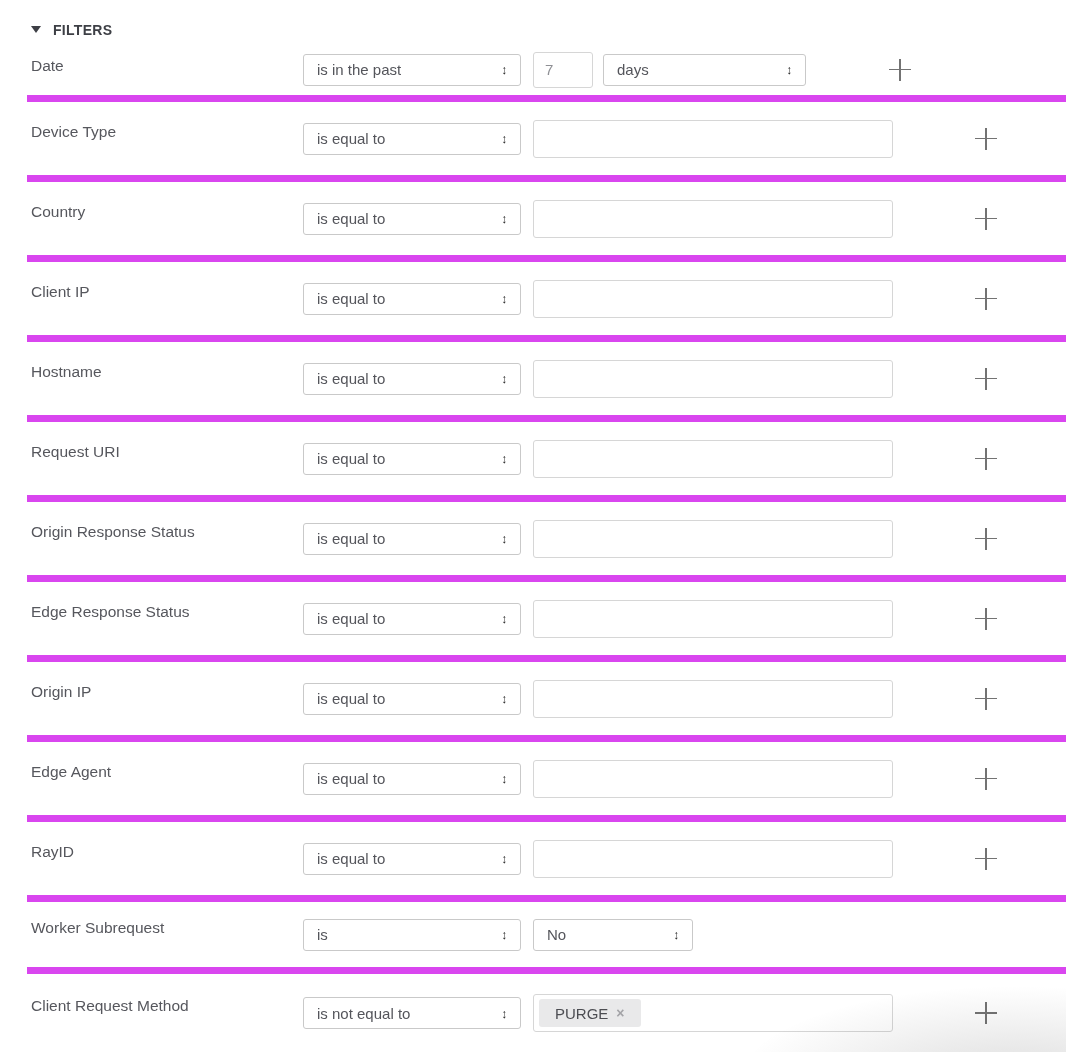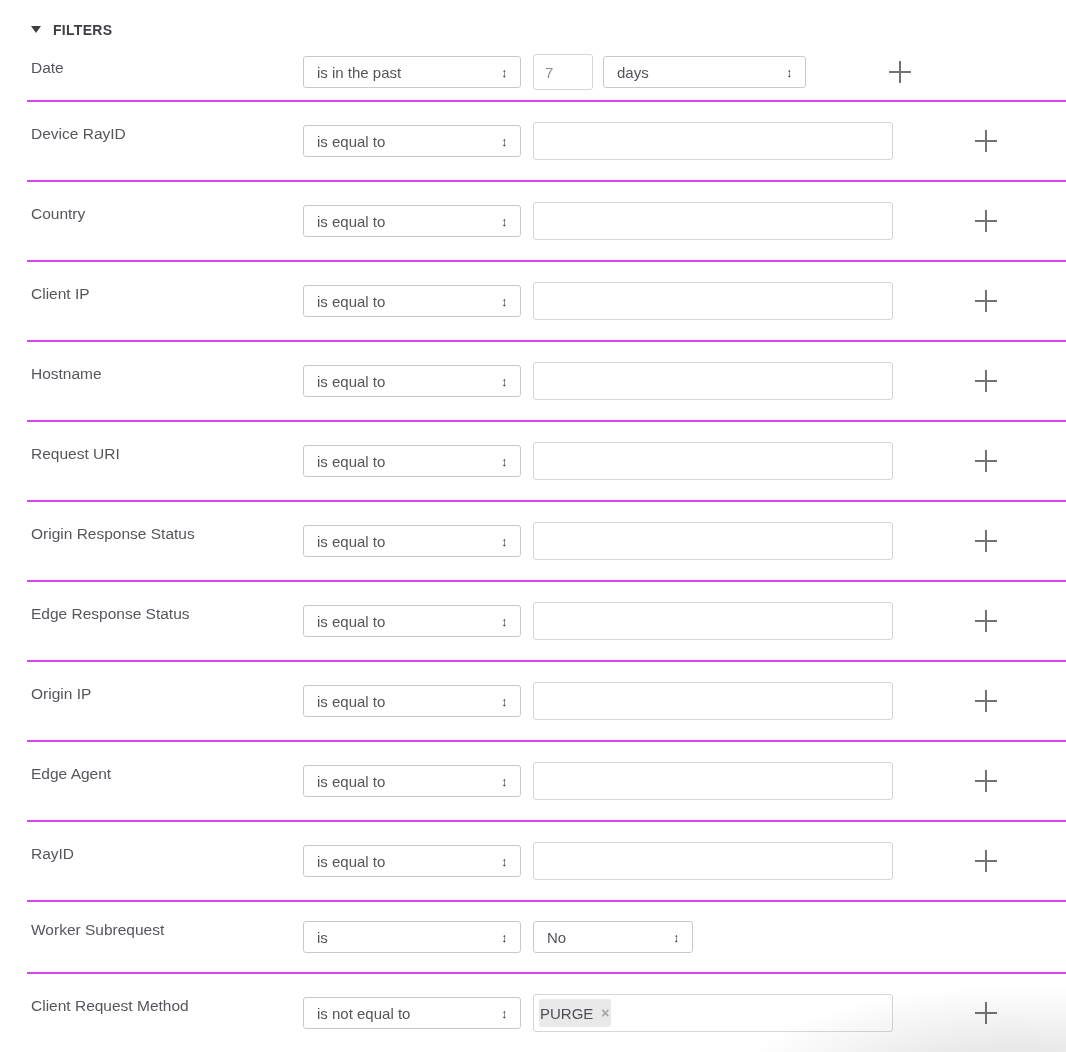--- a/index.html
+++ b/index.html
@@ -19,7 +19,7 @@
 
   
   .row { display:flex; align-items:center; margin-left:27px; padding-left:4px;
-    border-bottom:2px solid #d946ef; height:80px; }
+    border-bottom:7px solid #d946ef; height:80px; }
   .row-date { height:58px; }
   .row-worker { height:72px; }
   .row-last { height:78px; border-bottom:none; }

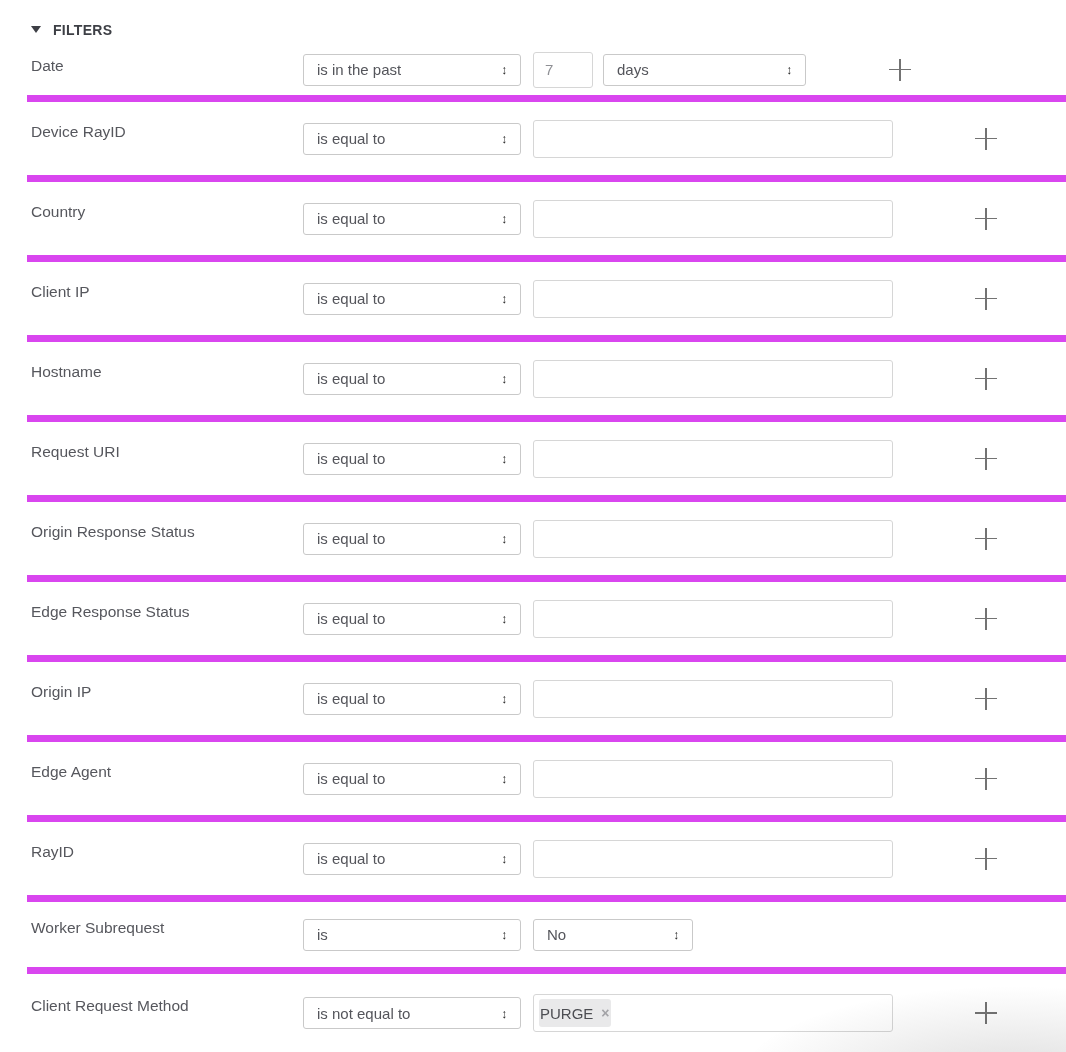--- a/index.html
+++ b/index.html
@@ -100,7 +100,7 @@
   </div>
 
   <div class="row">
-    <span class="row-label">Device RayID</span>
+    <span class="row-label">Device Type</span>
     <div class="select op-select">
       <span class="sel-text">is equal to</span>
       <span class="sel-arrow">↕</span>

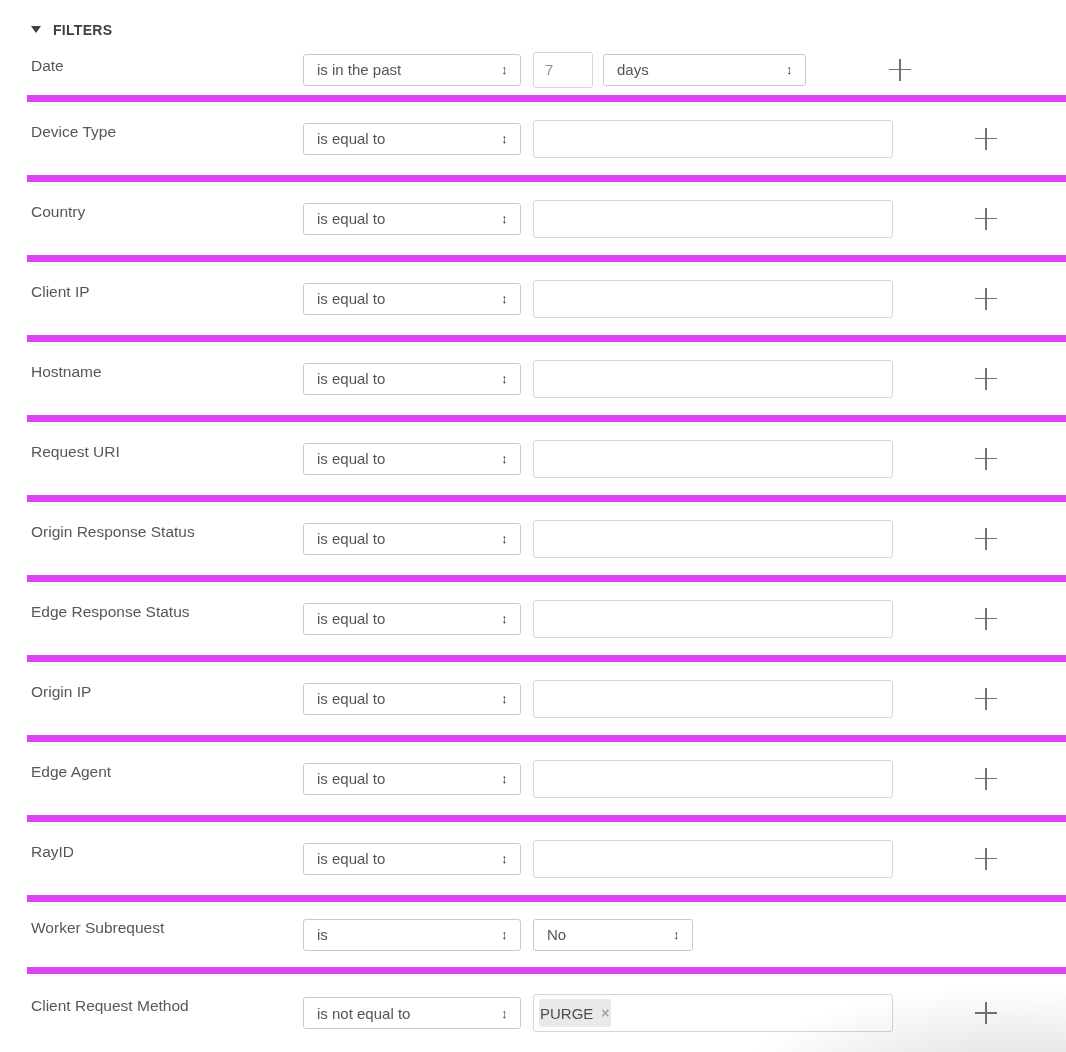--- a/index.html
+++ b/index.html
@@ -64,7 +64,7 @@
     border:1px solid #d6d6d6; border-radius:3px; margin-left:12px;
     padding:0 5px; background:#fff; cursor:text; flex:none; }
   .tag { display:flex; align-items:center; gap:8px; height:28px;
-    background:#e9e9ea; border-radius:3px; padding:0 1px; font-size:15px;
+    background:#e9e9ea; border-radius:3px; padding:0 16px; font-size:15px;
     color:#4c4d52; }
   .tag-remove { color:#a3a3a7; font-size:14px; font-weight:700;
     cursor:pointer; line-height:1; }

